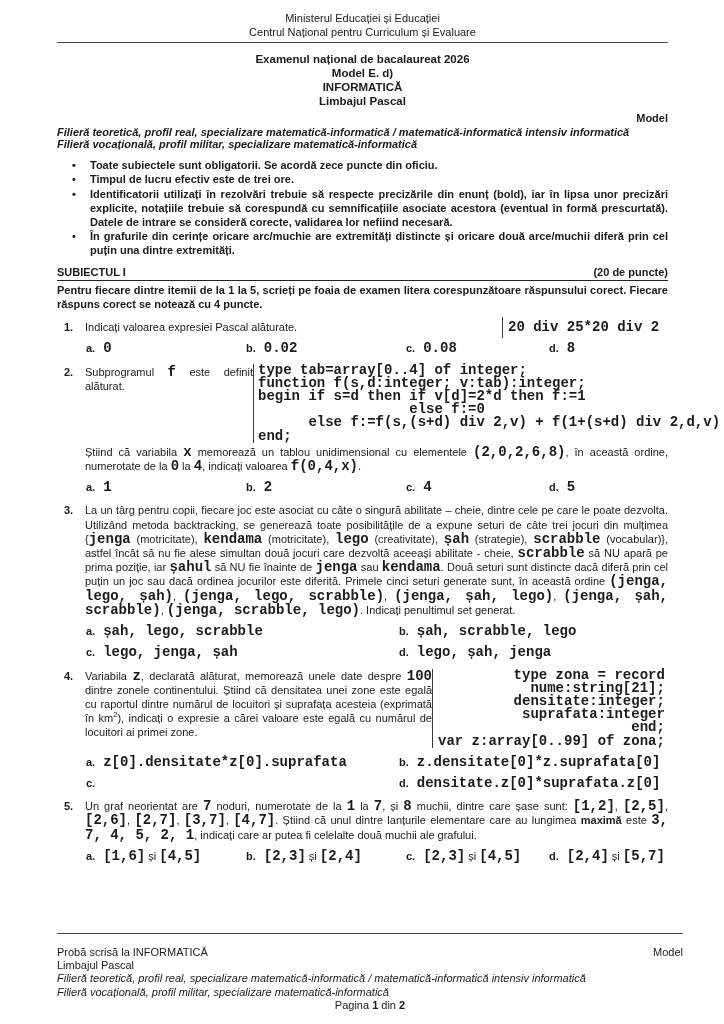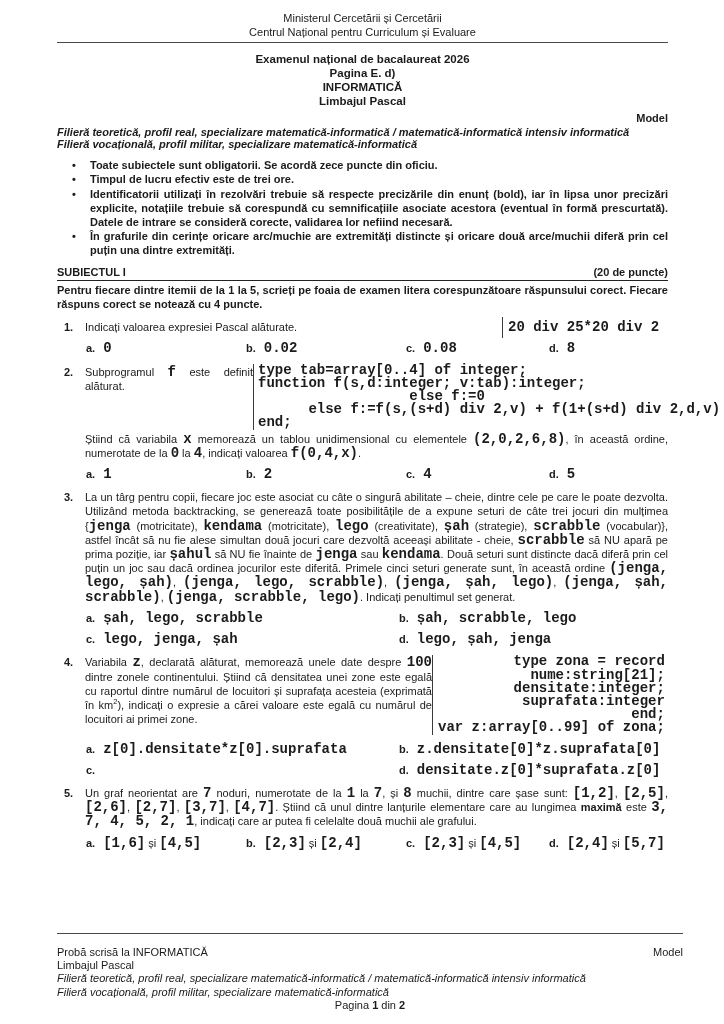--- a/index.html
+++ b/index.html
@@ -70,7 +70,7 @@
   <div class="content">
 
     <div class="ministry-block">
-      <div>Ministerul Cercetării și Cercetării</div>
+      <div>Ministerul Educației și Educației</div>
       <div>Centrul Național pentru Curriculum și Evaluare</div>
     </div>
 

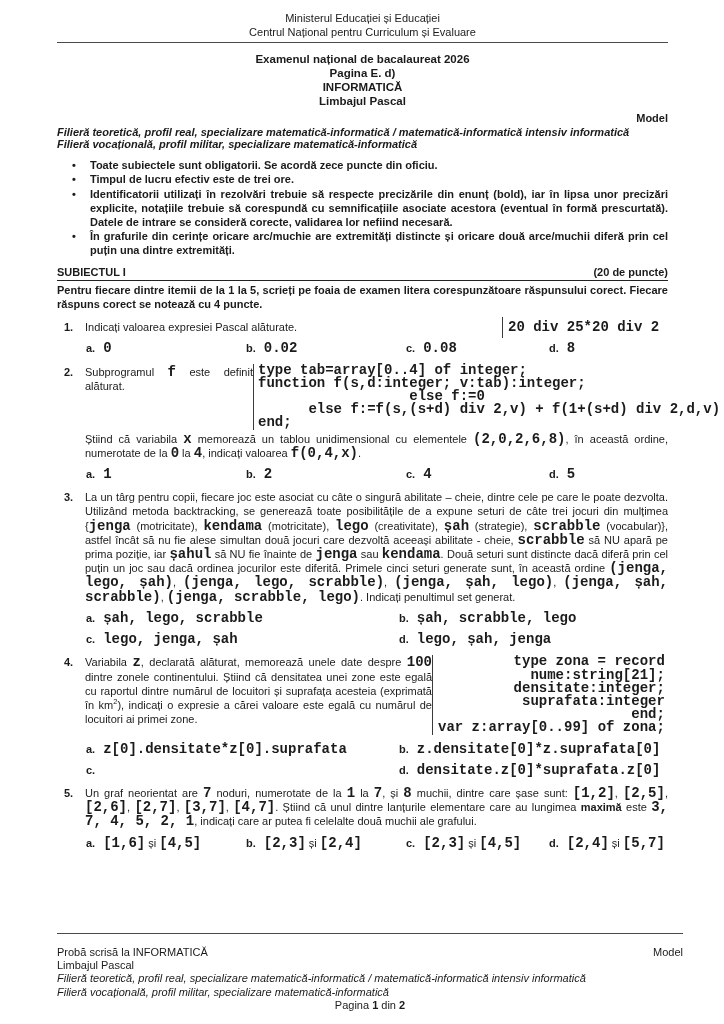--- a/index.html
+++ b/index.html
@@ -76,7 +76,7 @@
 
     <div class="title-block">
       <div>Examenul național de bacalaureat 2026</div>
-      <div>Pagina E. d)</div>
+      <div>Model E. d)</div>
       <div>INFORMATICĂ</div>
       <div>Limbajul Pascal</div>
     </div>

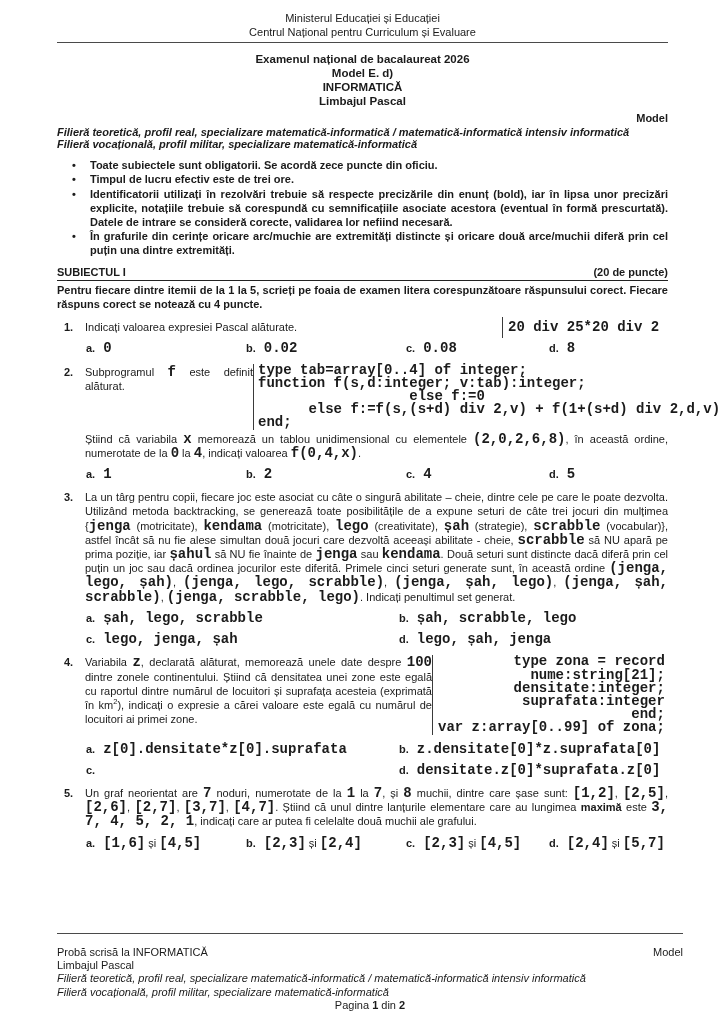--- a/index.html
+++ b/index.html
@@ -131,7 +131,7 @@
       <div class="q-body">
         <div class="q2-grid">
           <div class="q2-intro"><span class="seg-p">Subprogramul </span><span class="seg-c">f</span><span class="seg-p"> este definit alăturat.</span></div>
-          <div class="q2-code code-block"><div>type tab=array[0..4] of integer;</div><div>function f(s,d:integer; v:tab):integer;</div><div>                  else f:=0</div><div>      else f:=f(s,(s+d) div 2,v) + f(1+(s+d) div 2,d,v)</div><div>end;</div></div>
+          <div class="q2-code code-block"><div>type tab=array[0..4] of integer;</div><div>function f(s,d:integer; v:tab):integer;</div><div>begin if s=d then if v[d]=2*d then f:=1</div><div>                  else f:=0</div><div>      else f:=f(s,(s+d) div 2,v) + f(1+(s+d) div 2,d,v)</div><div>end;</div></div>
         </div>
         <div class="q2-after jt"><span class="seg-p">Știind că variabila </span><span class="seg-c">x</span><span class="seg-p"> memorează un tablou unidimensional cu elementele </span><span class="seg-c">(2,0,2,6,8)</span><span class="seg-p">, în această ordine, numerotate de la </span><span class="seg-c">0</span><span class="seg-p"> la </span><span class="seg-c">4</span><span class="seg-p">, indicați valoarea </span><span class="seg-c">f(0,4,x)</span><span class="seg-p">.</span></div>
         <div class="answers4">

